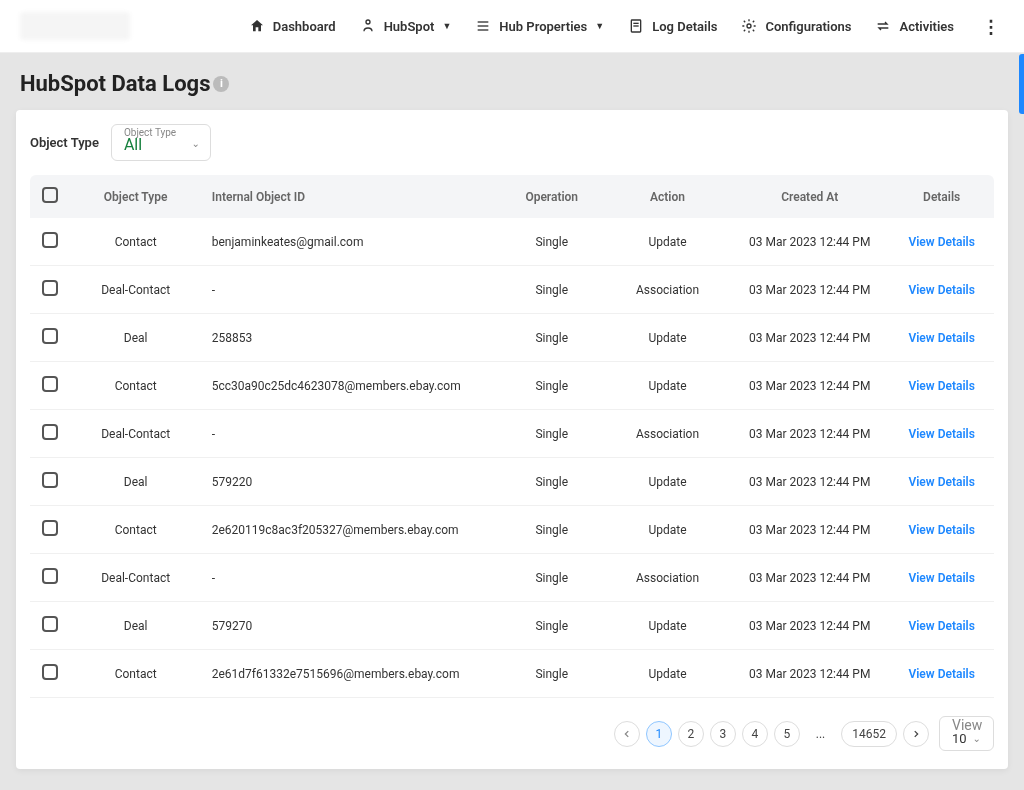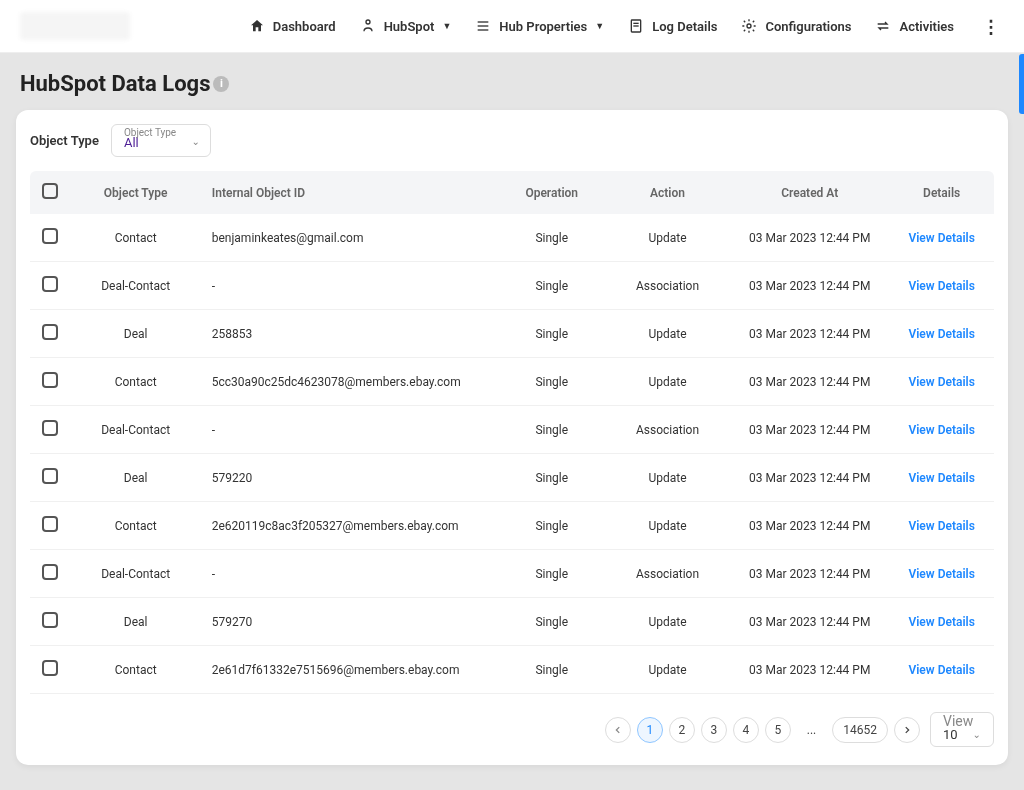--- a/index.html
+++ b/index.html
@@ -15,7 +15,7 @@
 .page-title { font-size: 22px; font-weight: 700; color: #222; }
 .info-circle { width: 16px; height: 16px; border-radius: 50%; background: #bbb; color: #fff; display: inline-flex; align-items: center; justify-content: center; font-size: 11px; font-weight: bold; }
 
-.card { background: #fff; margin: 0 16px 16px; border-radius: 12px; padding: 14px 14px 18px; box-shadow: 0 2px 6px rgba(0,0,0,0.06); }
+.card { background: #fff; margin: 0 16px 16px; border-radius: 4px; padding: 14px 14px 18px; box-shadow: 0 2px 6px rgba(0,0,0,0.06); }
 
 .filter-row { display: flex; align-items: center; gap: 12px; margin-bottom: 14px; }
 .filter-label { font-size: 13px; font-weight: 600; color: #333; }

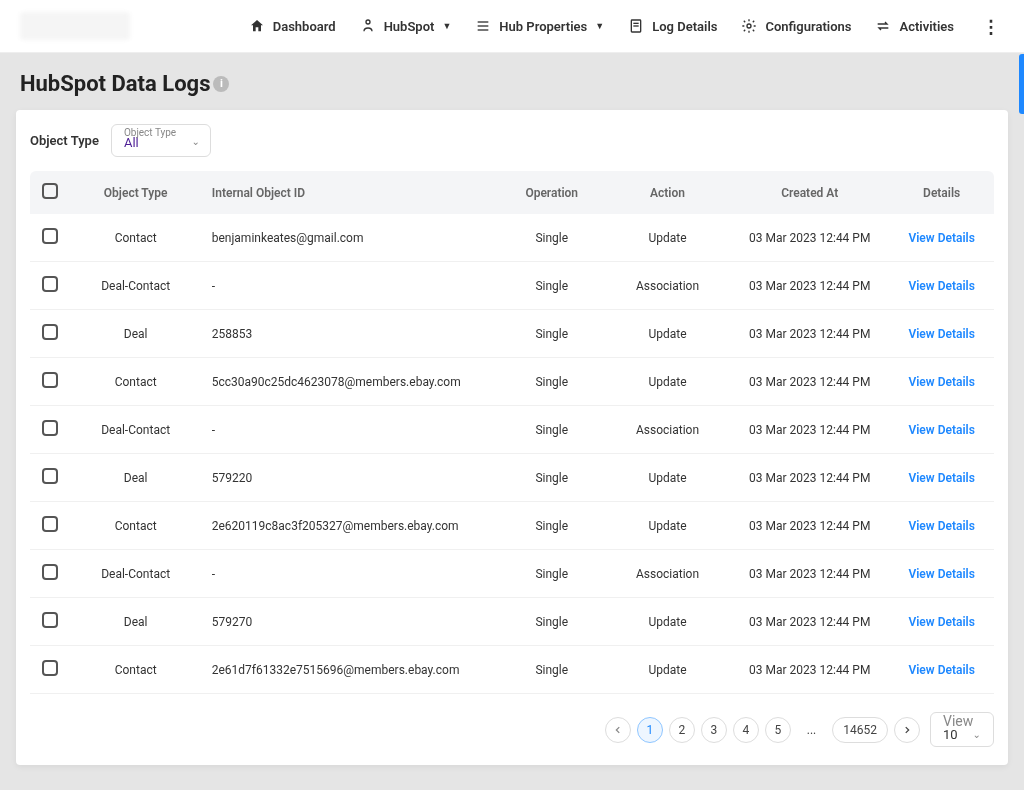--- a/index.html
+++ b/index.html
@@ -22,7 +22,7 @@
 .select-wrap { position: relative; }
 .select-box { border: 1px solid #ddd; border-radius: 6px; padding: 10px 32px 6px 12px; min-width: 100px; cursor: pointer; position: relative; }
 .select-float { position: absolute; top: 2px; left: 12px; font-size: 10px; color: #888; }
-.select-val { font-size: 13px; color: #4c1d95; }
+.select-val { font-size: 16px; color: #15803d; }
 .select-chevron { position: absolute; right: 10px; top: 50%; transform: translateY(-50%); color: #888; font-size: 10px; }
 
 .tbl { width: 100%; border-collapse: collapse; }

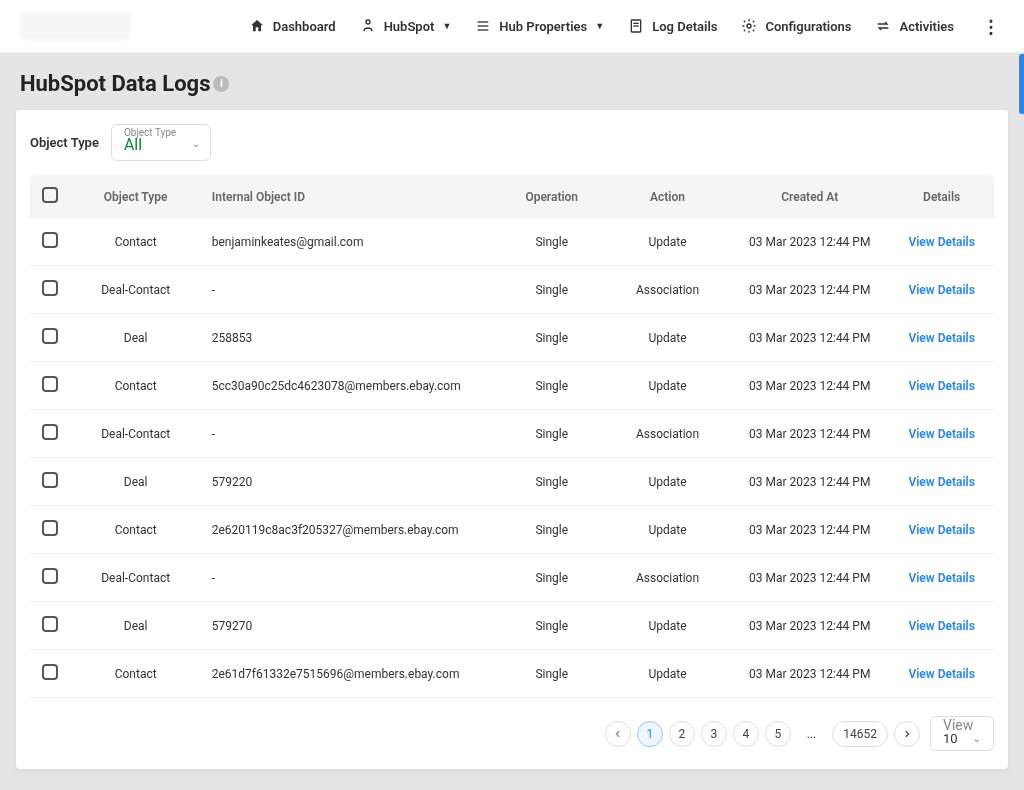--- a/index.html
+++ b/index.html
@@ -47,7 +47,7 @@
 .page-btn.wide { border-radius: 13px; padding: 0 10px; min-width: auto; }
 .view-count { border: 1px solid #ddd; border-radius: 6px; padding: 8px 12px 4px; position: relative; min-width: 54px; cursor: pointer; }
 .view-count-label { position: absolute; top: 0px; left: 12px; font-size: 14px; color: #888; }
-.view-count-val { font-size: 13px; display: flex; align-items: center; gap: 15px; margin-top:6px;}
+.view-count-val { font-size: 13px; display: flex; align-items: center; gap: 6px; margin-top:6px;}
 
 .footer { display: flex; align-items: center; justify-content: flex-end; gap: 28px; padding: 10px 20px 24px; }
 

